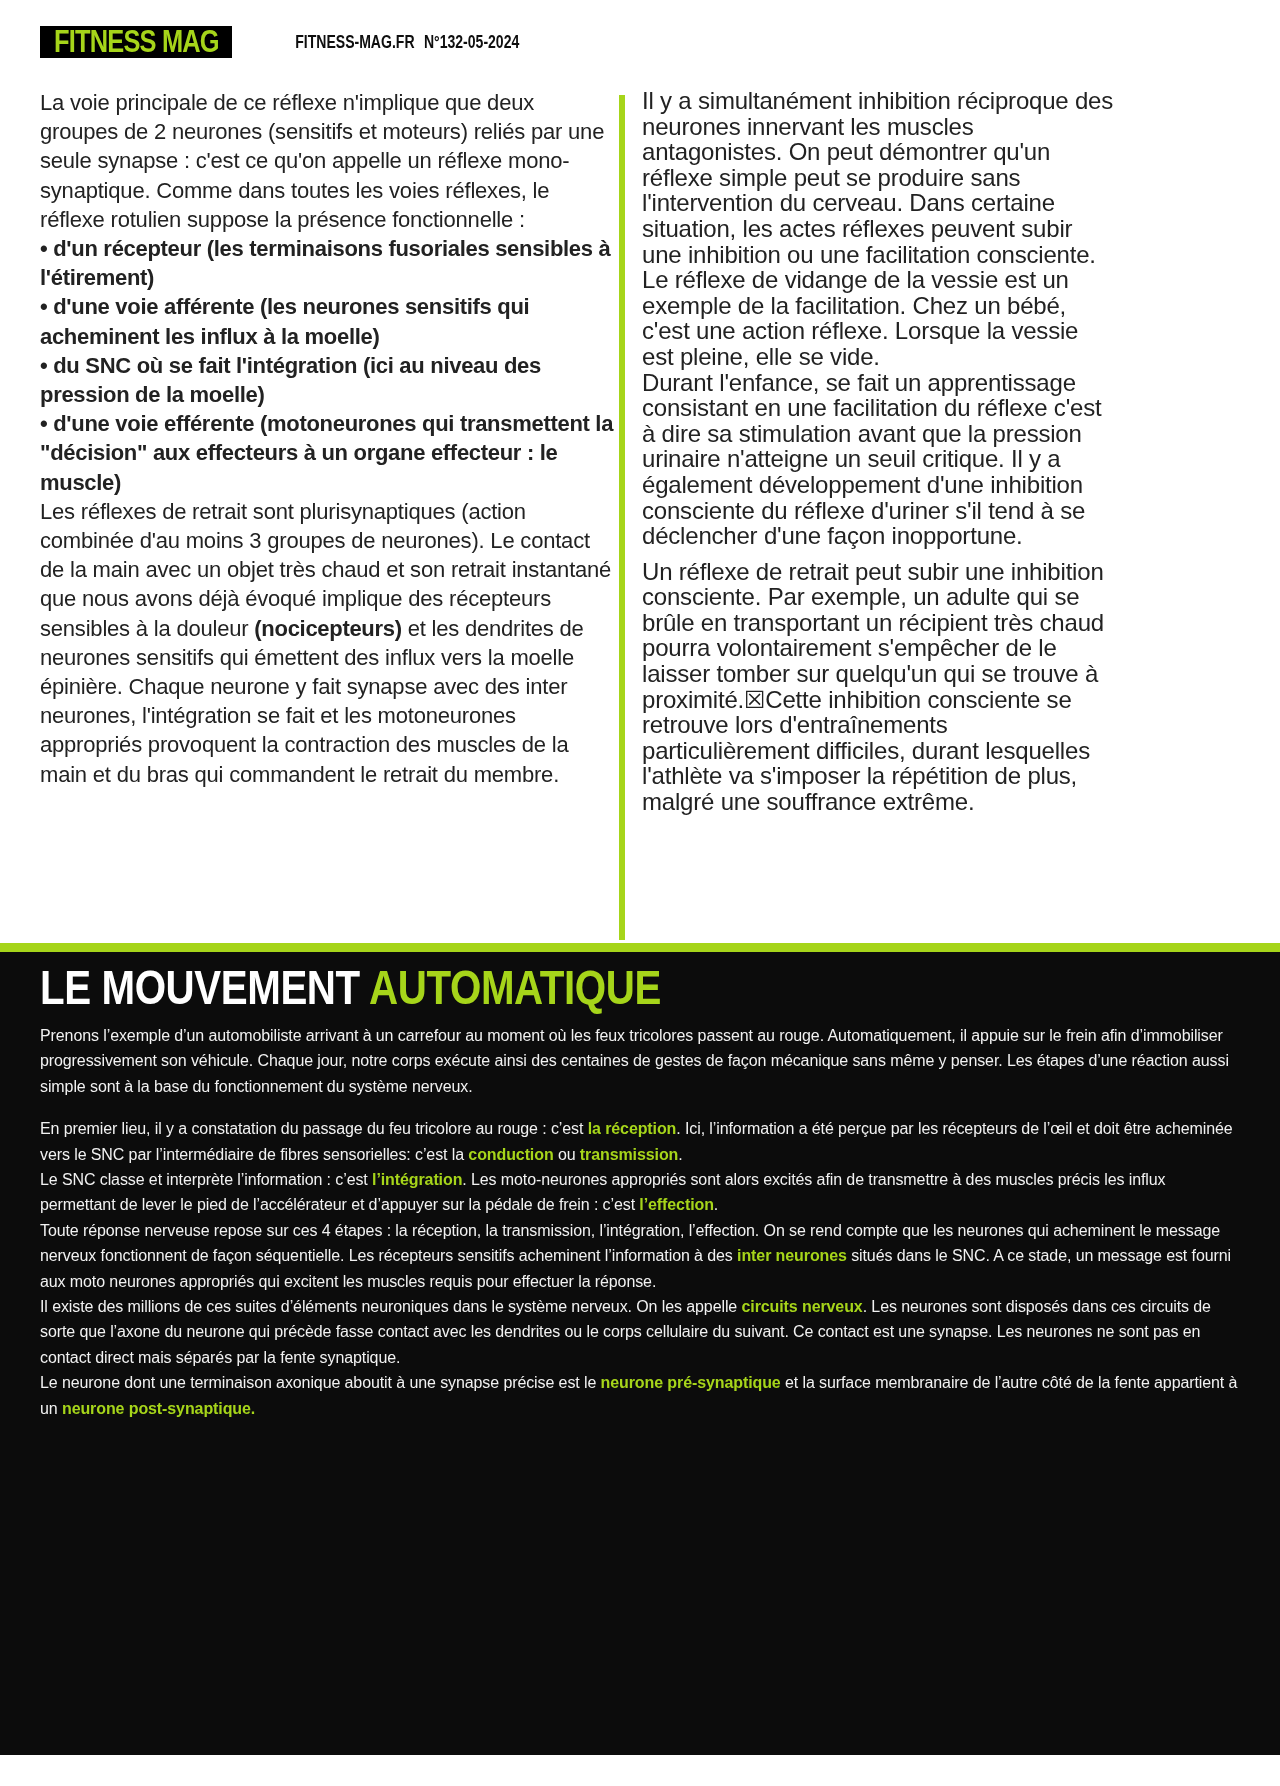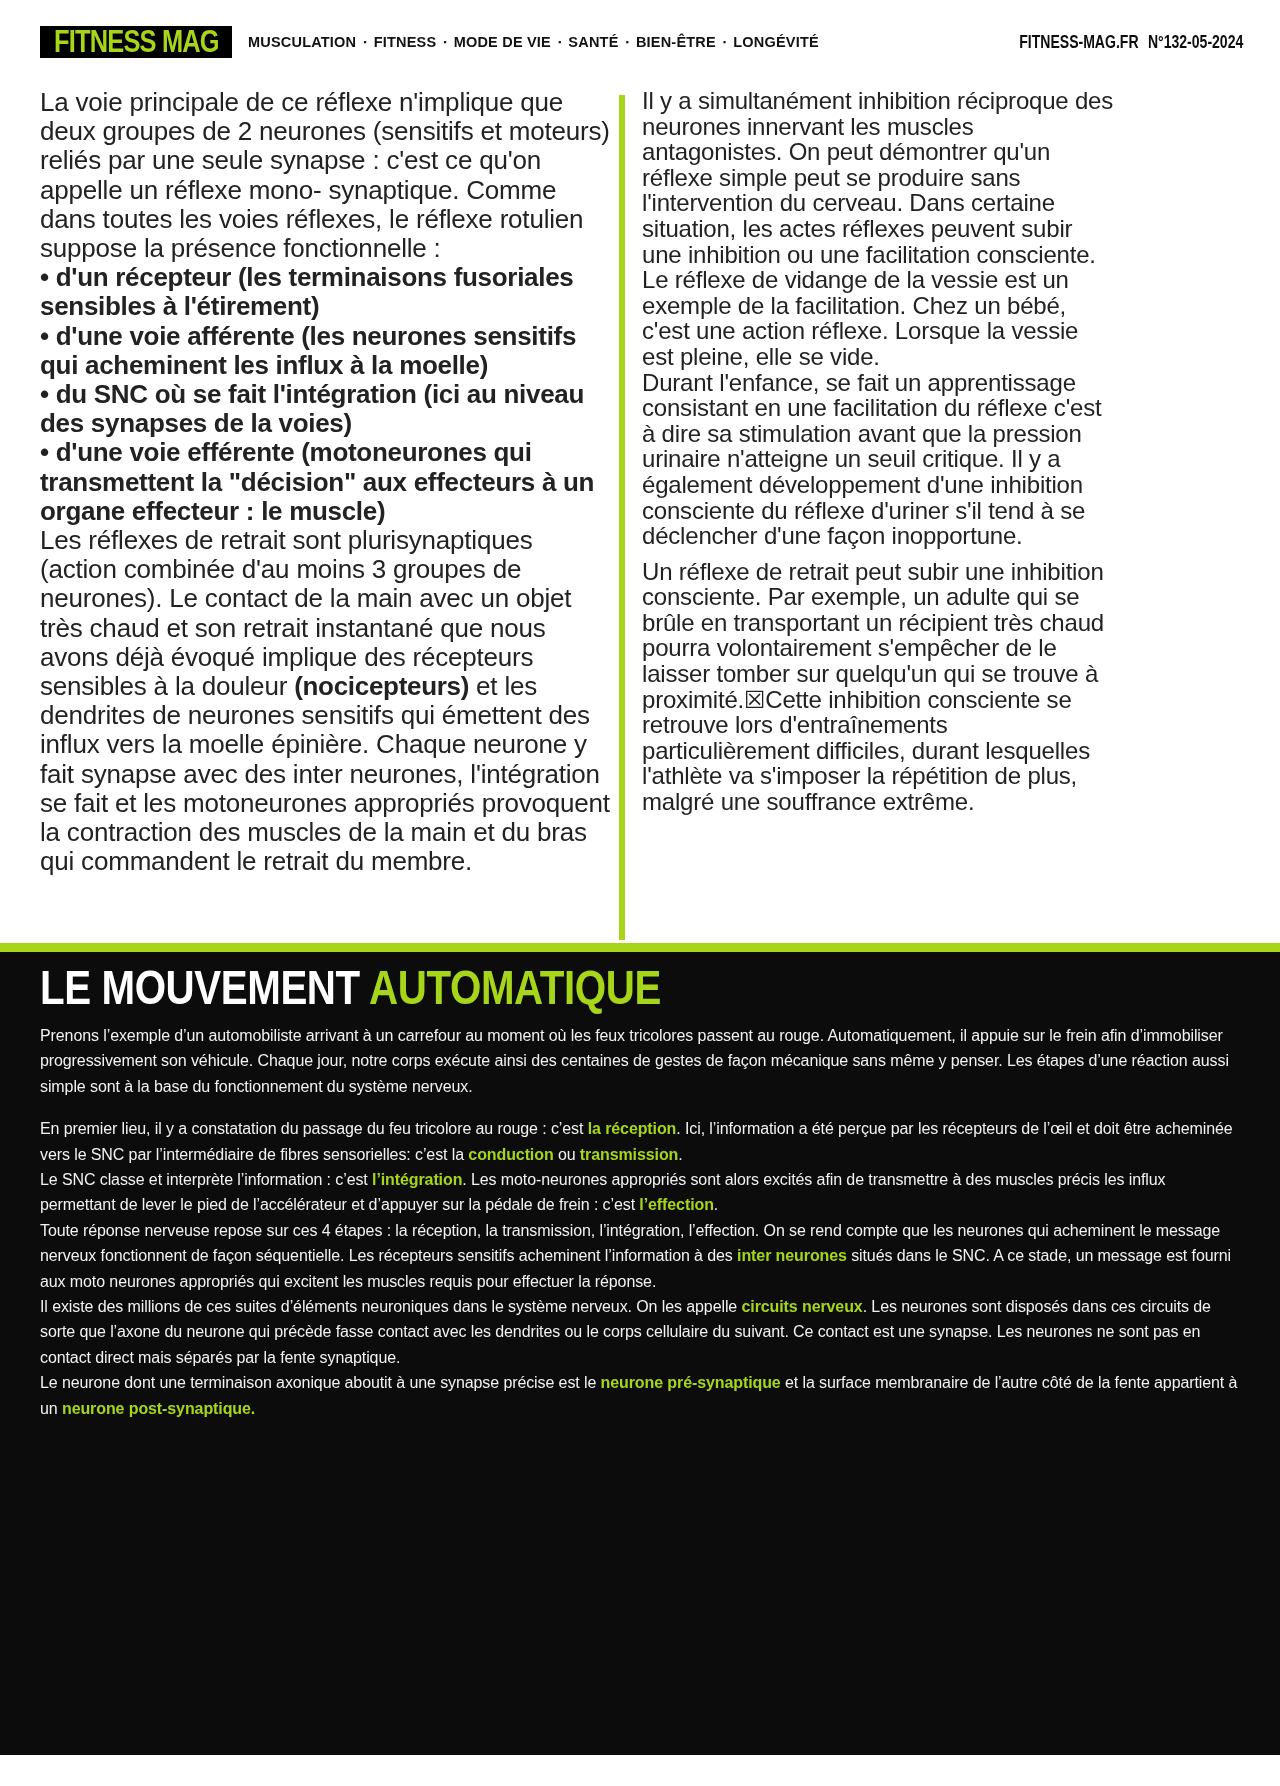--- a/index.html
+++ b/index.html
@@ -50,7 +50,6 @@
   <div class="logo-box">
     <span>FITNESS MAG</span>
   </div>
-  <nav class="categories"><span class="cat">MUSCULATION</span><span class="cat-sep">▪</span><span class="cat">FITNESS</span><span class="cat-sep">▪</span><span class="cat">MODE DE VIE</span><span class="cat-sep">▪</span><span class="cat">SANTÉ</span><span class="cat-sep">▪</span><span class="cat">BIEN-ÊTRE</span><span class="cat-sep">▪</span><span class="cat">LONGÉVITÉ</span></nav>
   <div class="issue">
     <span>FITNESS-MAG.FR</span><span class="num">N°132-05-2024</span>
   </div>

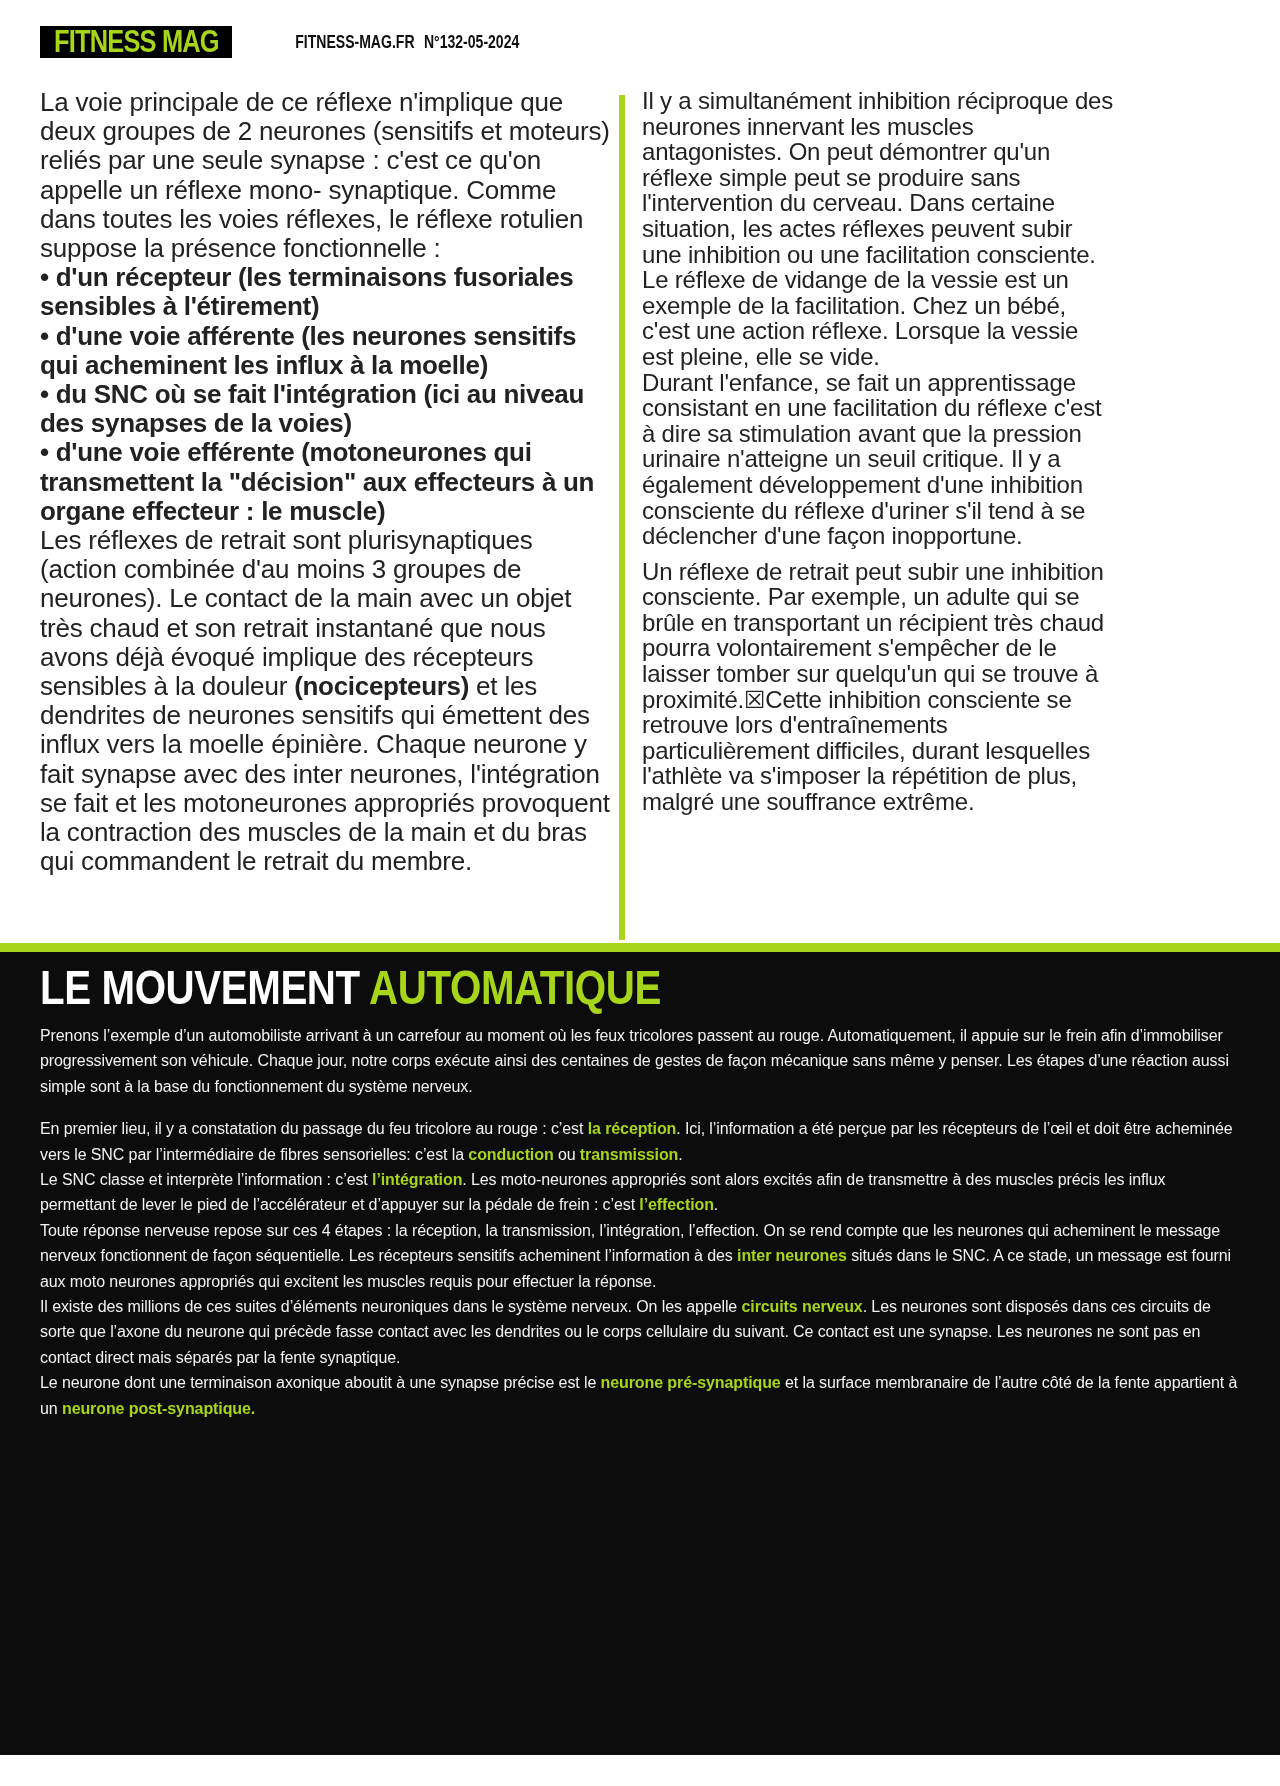--- a/index.html
+++ b/index.html
@@ -21,7 +21,7 @@
 
   
   .col{position:absolute;top:88px;color:#222;}
-  .col-left{left:40px;width:575px;font-size:26px;line-height:29.2px;letter-spacing:-.2px;}
+  .col-left{left:40px;width:575px;font-size:22px;line-height:29.2px;letter-spacing:-.2px;}
   .col-right{left:642px;width:472px;font-size:24px;line-height:25.6px;letter-spacing:-.2px;}
   .divider{position:absolute;left:619px;top:95px;width:6px;height:845px;background:var(--accent);}
 

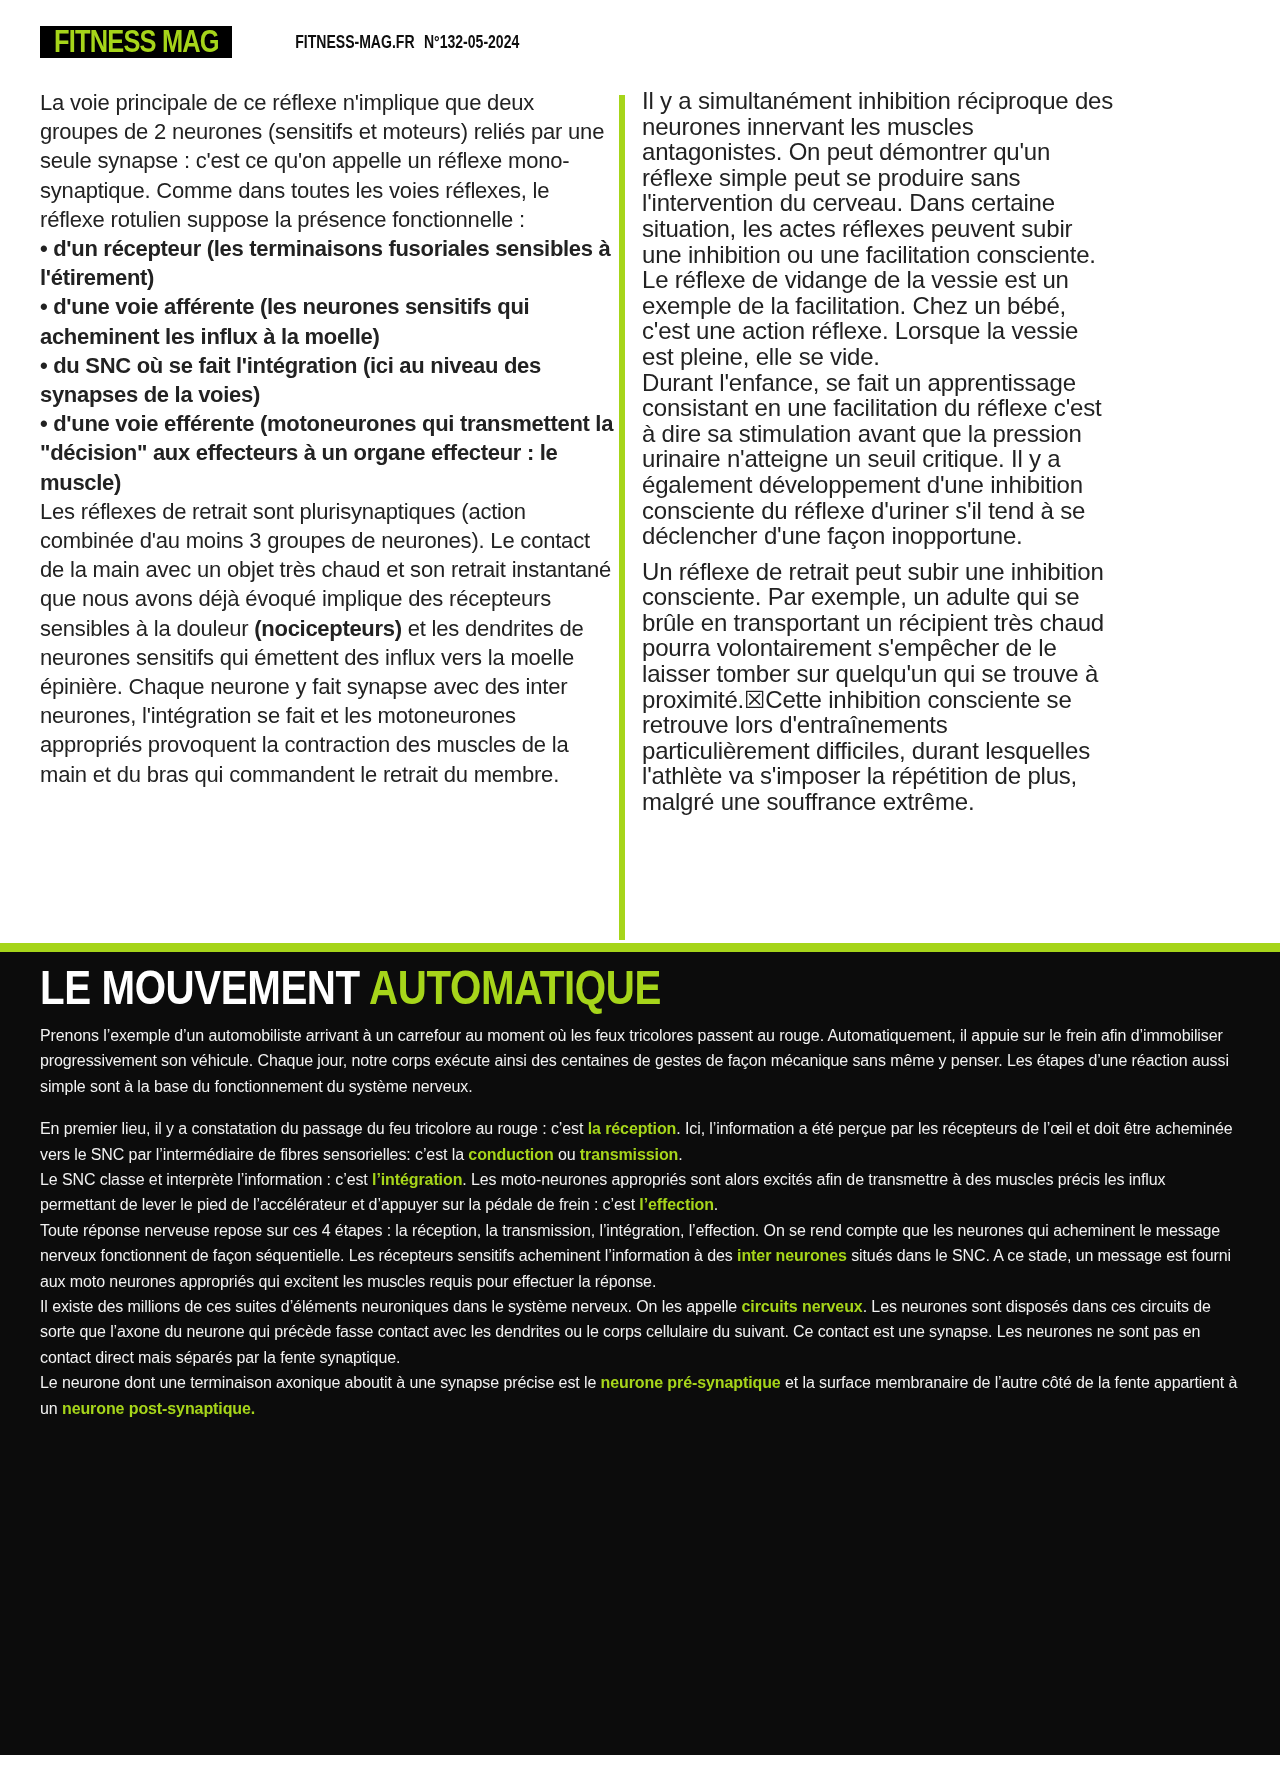--- a/index.html
+++ b/index.html
@@ -59,7 +59,7 @@
     <p class="para"><span class="seg normal">La voie principale de ce réflexe n'implique que deux groupes de 2 neurones (sensitifs et moteurs) reliés par une seule synapse : c'est ce qu'on appelle un réflexe mono- synaptique. Comme dans toutes les voies réflexes, le réflexe rotulien suppose la présence fonctionnelle :</span></p>
     <p class="para"><span class="seg bold">• d'un récepteur (les terminaisons fusoriales sensibles à l'étirement)</span></p>
     <p class="para"><span class="seg bold">• d'une voie afférente (les neurones sensitifs qui acheminent les influx à la moelle)</span></p>
-    <p class="para"><span class="seg bold">• du SNC où se fait l'intégration (ici au niveau des synapses de la voies)</span></p>
+    <p class="para"><span class="seg bold">• du SNC où se fait l'intégration (ici au niveau des pression de la moelle)</span></p>
     <p class="para"><span class="seg bold">• d'une voie efférente (motoneurones qui transmettent la "décision" aux effecteurs à un organe effecteur : le muscle)</span></p>
     <p class="para"><span class="seg normal">Les réflexes de retrait sont plurisynaptiques (action combinée d'au moins 3 groupes de neurones). Le contact de la main avec un objet très chaud et son retrait instantané que nous avons déjà évoqué implique des récepteurs sensibles à la douleur </span><span class="seg bold">(nocicepteurs)</span><span class="seg normal"> et les dendrites de neurones sensitifs qui émettent des influx vers la moelle épinière. Chaque neurone y fait synapse avec des inter neurones, l'intégration se fait et les motoneurones appropriés provoquent la contraction des muscles de la main et du bras qui commandent le retrait du membre.</span></p>
   </section>

